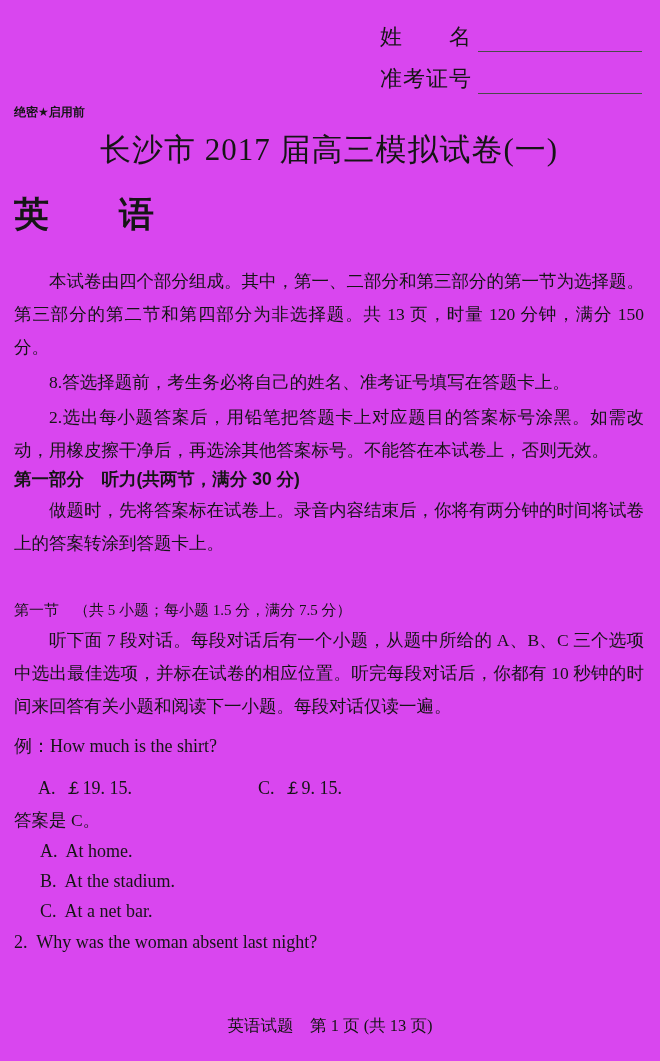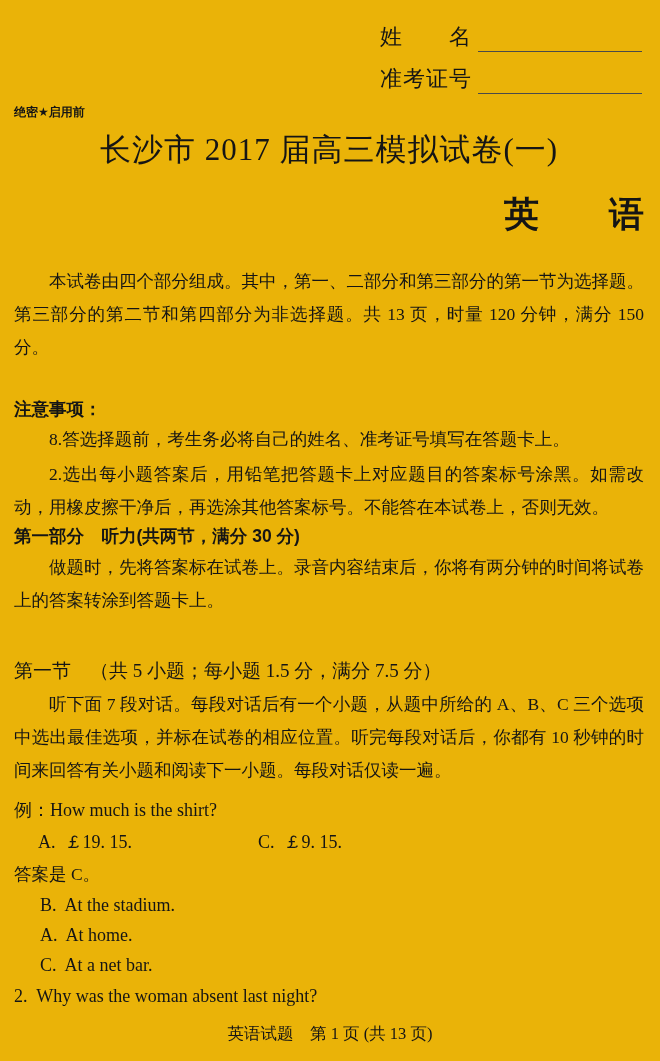--- a/index.html
+++ b/index.html
@@ -7,7 +7,7 @@
     position:relative;
     width:660px; height:1061px;
     margin:0 auto;
-    background:#eab308;
+    background:#d946ef;
     color:#151515;
     box-sizing:border-box;
     padding:10px 16px 0 14px;

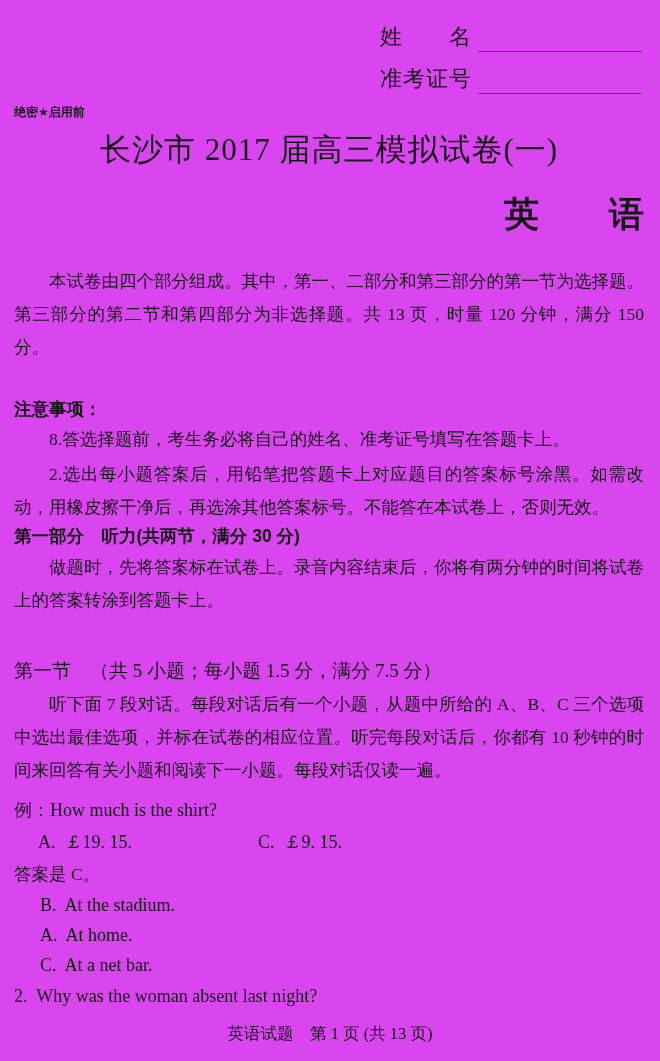--- a/index.html
+++ b/index.html
@@ -25,7 +25,7 @@
   .secrecy { font-size:12px; font-weight:bold; margin-top:10px; }
 
   .title { text-align:center; font-size:31px; font-weight:normal; margin-top:8px; letter-spacing:1px; }
-  .subject { text-align:right; font-size:35px; font-weight:bold; margin-top:20px; white-space:pre; }
+  .subject { text-align:left; font-size:35px; font-weight:bold; margin-top:20px; white-space:pre; }
 
   .para {
     font-size:17.5px; line-height:33px;

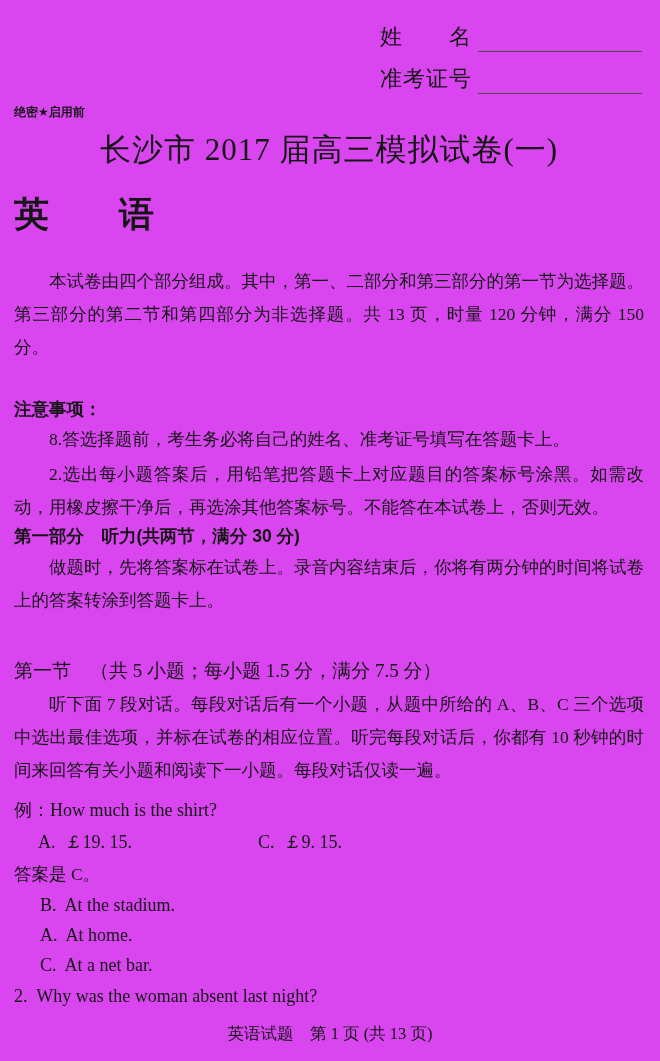--- a/index.html
+++ b/index.html
@@ -84,7 +84,6 @@
 
   <p class="para intro">本试卷由四个部分组成。其中，第一、二部分和第三部分的第一节为选择题。第三部分的第二节和第四部分为非选择题。共 13 页，时量 120 分钟，满分 150 分。</p>
 
-  <div class="notes-heading sans">注意事项：</div>
   <p class="para note-item">8.答选择题前，考生务必将自己的姓名、准考证号填写在答题卡上。</p>
   <p class="para note-item">2.选出每小题答案后，用铅笔把答题卡上对应题目的答案标号涂黑。如需改动，用橡皮擦干净后，再选涂其他答案标号。不能答在本试卷上，否则无效。</p>
 

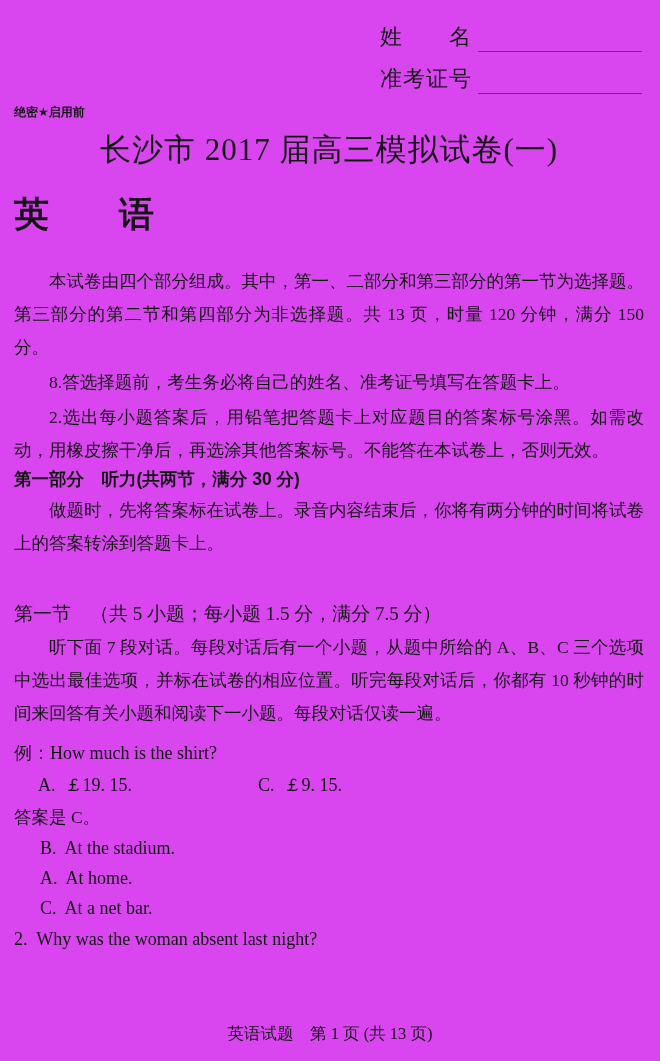--- a/index.html
+++ b/index.html
@@ -40,7 +40,7 @@
   .part-heading { font-size:17.5px; font-weight:bold; white-space:pre; }
   .part-instruction { margin-top:3px; }
 
-  .sec-heading { font-size:19px; margin-top:41px; white-space:pre; }
+  .sec-heading { font-size:15px; margin-top:41px; white-space:pre; }
   .sec-instruction { margin-top:4px; }
 
   .example-prompt { font-size:18px; line-height:30px; margin-top:8px; }

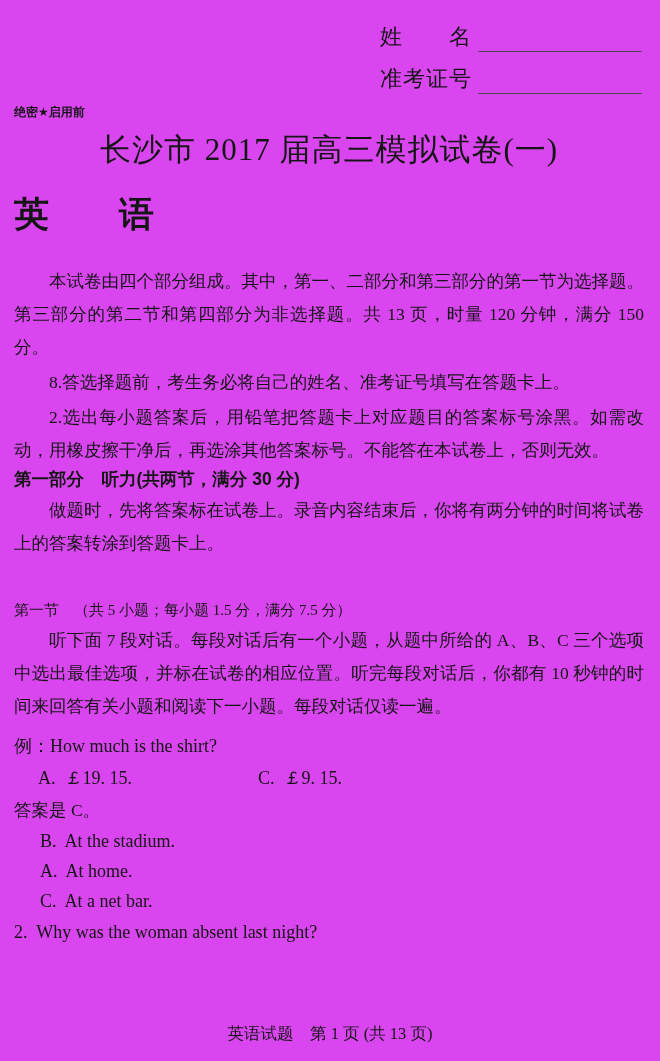--- a/index.html
+++ b/index.html
@@ -44,7 +44,7 @@
   .sec-instruction { margin-top:4px; }
 
   .example-prompt { font-size:18px; line-height:30px; margin-top:8px; }
-  .example-options { display:flex; font-size:18px; line-height:30px; padding-left:24px; margin-top:2px; }
+  .example-options { display:flex; font-size:18px; line-height:30px; padding-left:24px; margin-top:12px; }
   .example-options .opt { white-space:pre; }
   .example-options .opt:nth-child(1) { width:220px; }
   .example-options .opt:nth-child(2) { width:214px; }

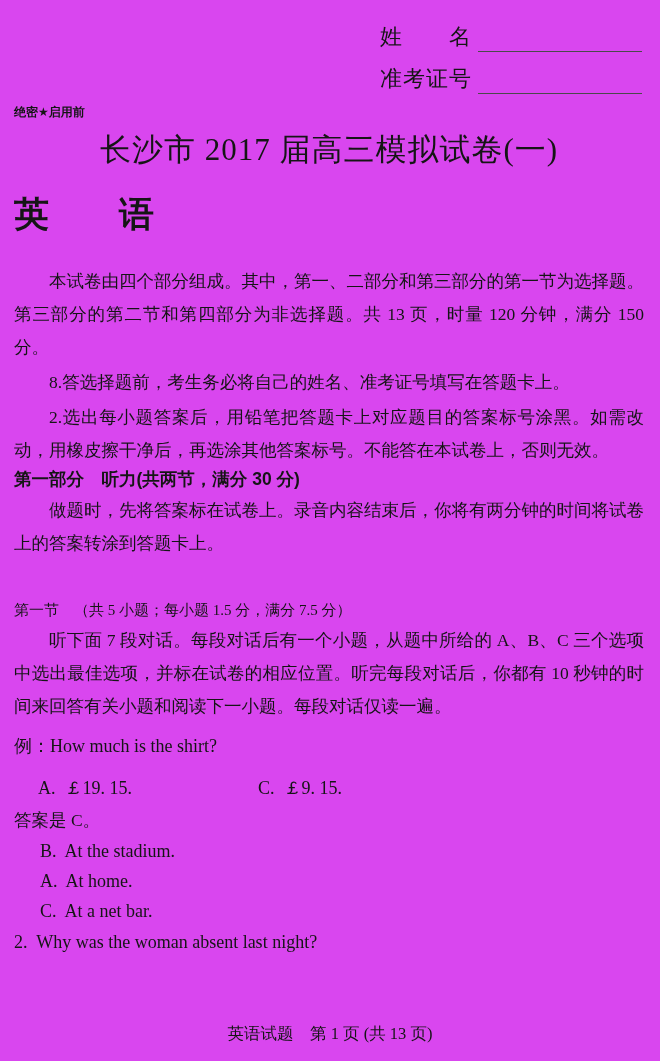--- a/index.html
+++ b/index.html
@@ -104,8 +104,8 @@
 
   <div class="question">
     <div class="q-options">
+      <div class="opt"><span class="opt-label">A.</span>  <span>At home.</span></div>
       <div class="opt"><span class="opt-label">B.</span>  <span>At the stadium.</span></div>
-      <div class="opt"><span class="opt-label">A.</span>  <span>At home.</span></div>
       <div class="opt"><span class="opt-label">C.</span>  <span>At a net bar.</span></div>
     </div>
   </div>

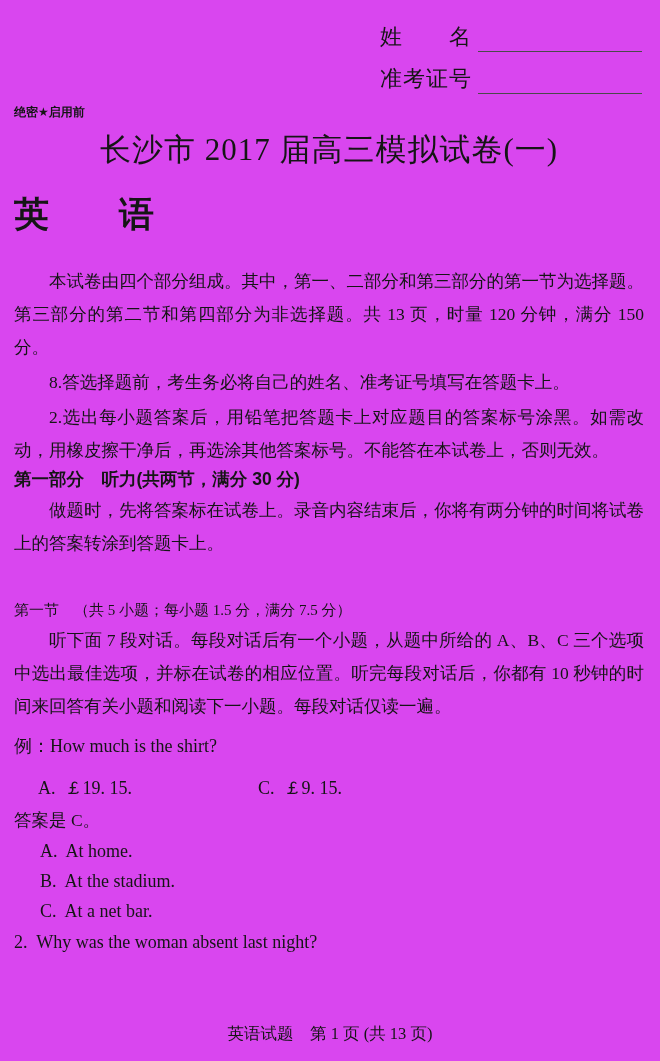--- a/index.html
+++ b/index.html
@@ -56,7 +56,7 @@
   .opt-label { letter-spacing:0; }
 
   .footer {
-    position:absolute; left:0; bottom:16px; width:100%;
+    position:absolute; left:0; bottom:24px; width:100%;
     text-align:center; font-size:16.5px; white-space:pre;
   }
 </style>

